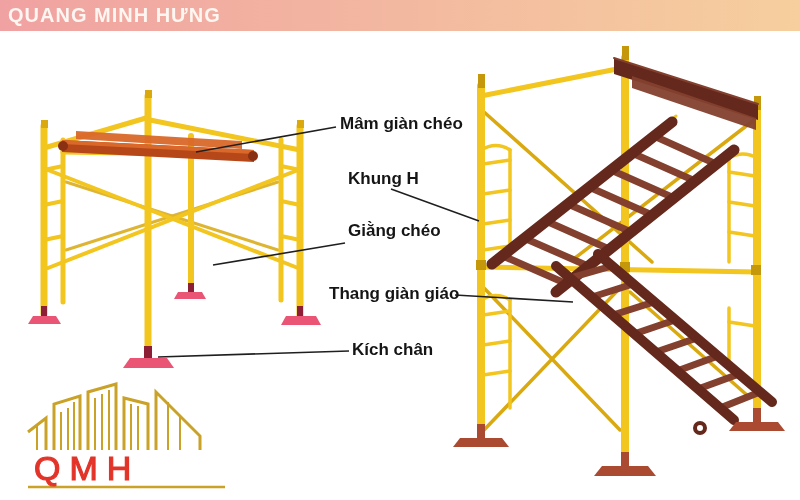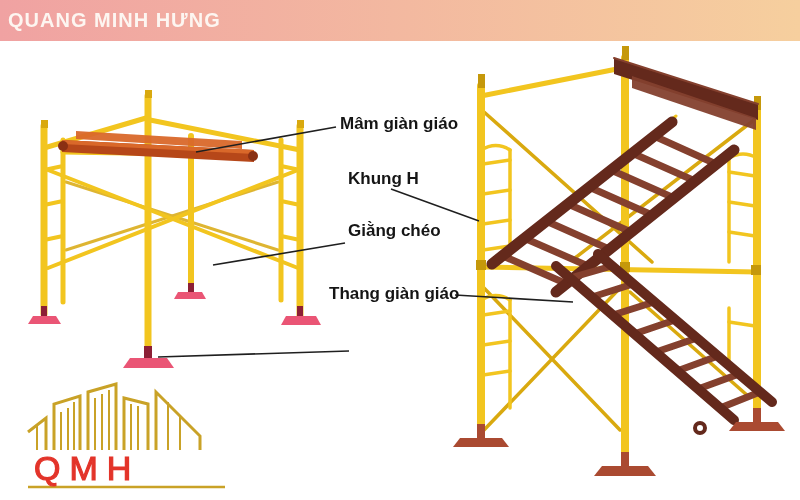--- a/index.html
+++ b/index.html
@@ -9,7 +9,7 @@
     font-family:"Liberation Sans", sans-serif;
   }
   .topbar {
-    position:absolute; left:0; top:0; width:800px; height:41px;
+    position:absolute; left:0; top:0; width:800px; height:31px;
     background:linear-gradient(90deg, var(--header-grad-left,#f0a2a2), var(--header-grad-right,#f6cf9e));
     display:flex; align-items:center; justify-content:space-between;
     box-sizing:border-box; padding:0 16px 0 8px;

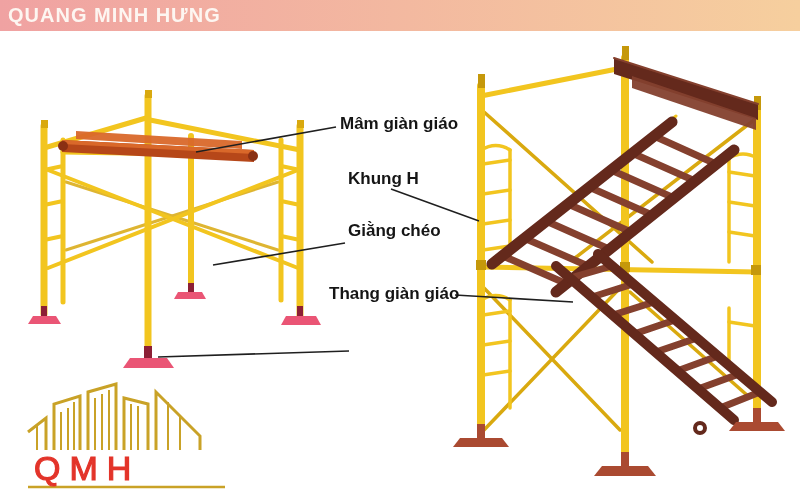--- a/index.html
+++ b/index.html
@@ -256,7 +256,7 @@
     </g>
   </svg>
 
-  <div class="part-label" style="left:340px; top:114px;">Mâm giàn giáo</div>
+  <div class="part-label" style="left:340px; top:114px;">Mâm giàn chéo</div>
   <div class="part-label" style="left:348px; top:169px;">Khung H</div>
   <div class="part-label" style="left:329px; top:284px;">Thang giàn giáo</div>
   <div class="part-label" style="left:348px; top:221px;">Giằng chéo</div>

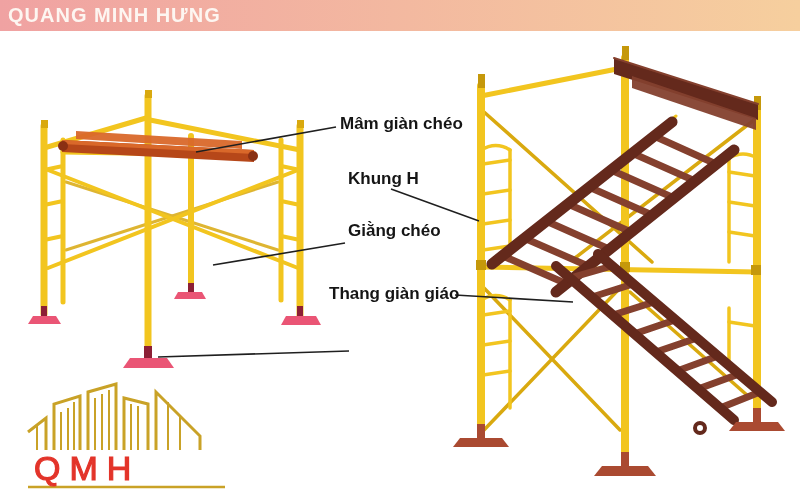--- a/index.html
+++ b/index.html
@@ -260,6 +260,7 @@
   <div class="part-label" style="left:348px; top:169px;">Khung H</div>
   <div class="part-label" style="left:329px; top:284px;">Thang giàn giáo</div>
   <div class="part-label" style="left:348px; top:221px;">Giằng chéo</div>
+  <div class="part-label" style="left:352px; top:340px;">Kích chân</div>
 
   <div class="logo-text">QMH</div>
 

